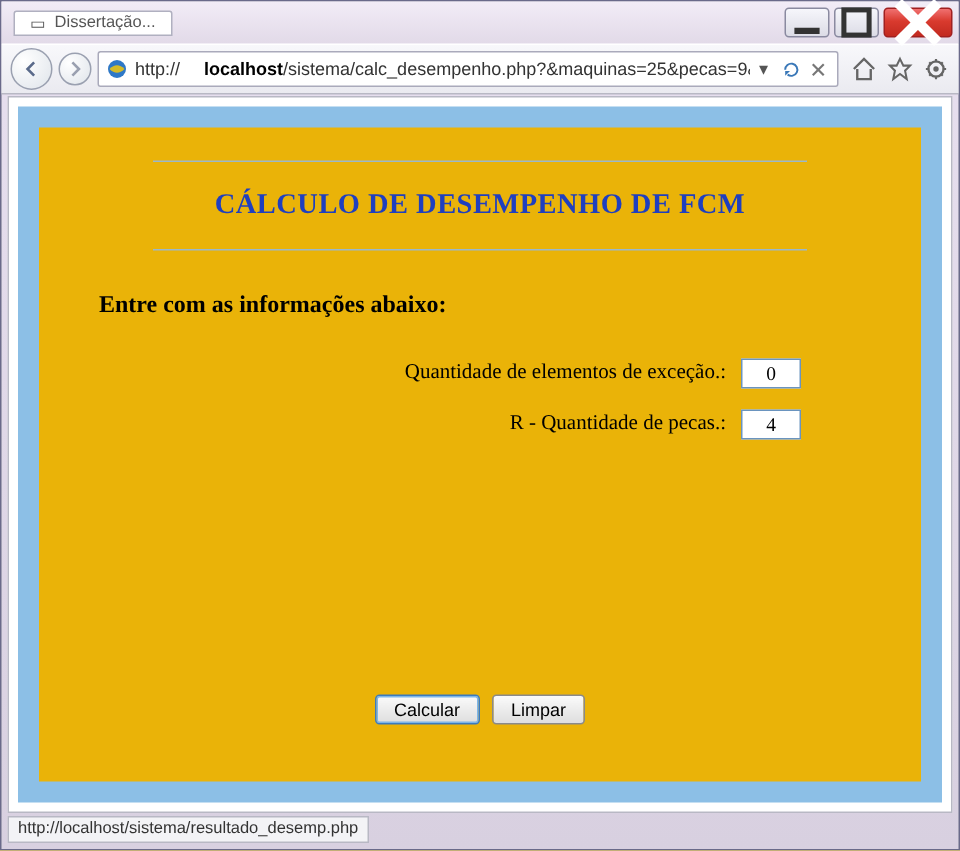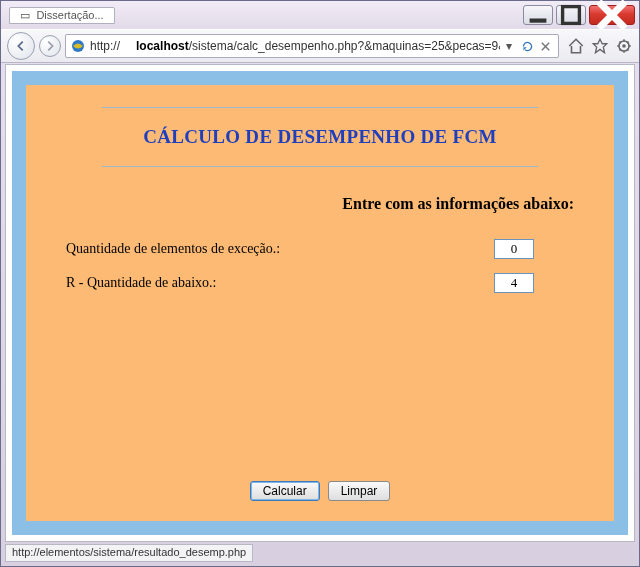--- a/index.html
+++ b/index.html
@@ -135,7 +135,7 @@
     font-family: "Times New Roman", serif;
   }
   .panel {
-    background: #fdba74;
+    background: #eab308;
     width: 100%;
     height: 100%;
     padding: 16px 40px 20px 40px;

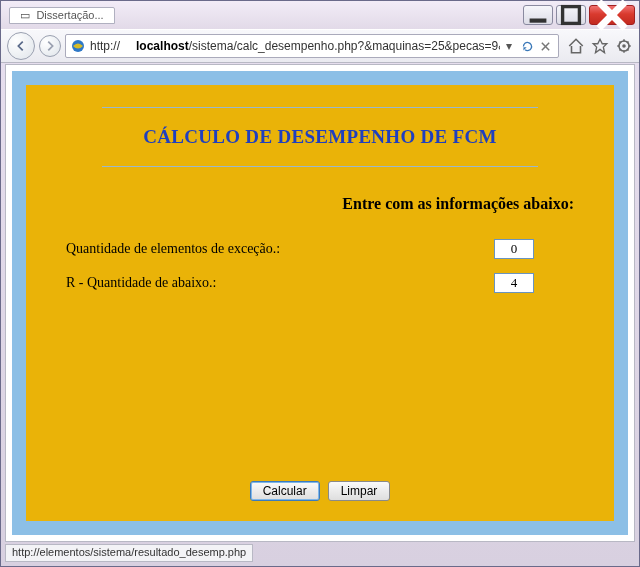--- a/index.html
+++ b/index.html
@@ -156,7 +156,7 @@
     padding: 12px 0;
   }
   .subtitle {
-    text-align: right;
+    text-align: left;
     font-weight: bold;
     font-size: 16px;
     color: #000;

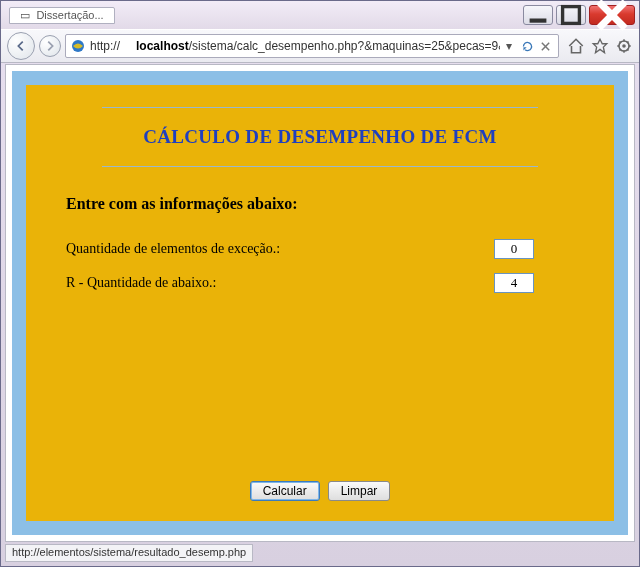--- a/index.html
+++ b/index.html
@@ -166,7 +166,7 @@
   .row {
     display: flex;
     align-items: center;
-    justify-content: space-between;
+    justify-content: flex-end;
     gap: 10px;
     margin: 14px 40px 14px 0;
     font-size: 14px;

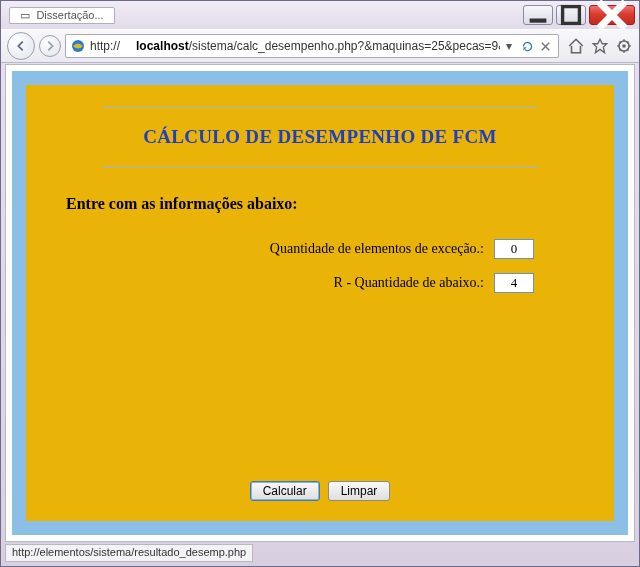--- a/index.html
+++ b/index.html
@@ -317,7 +317,7 @@
             <input type="text" value="0" style="">
           </div>
           <div class="row">
-            <label>R - Quantidade de abaixo.:</label>
+            <label>R - Quantidade de pecas.:</label>
             <input type="text" value="4" style="">
           </div>
         </div>

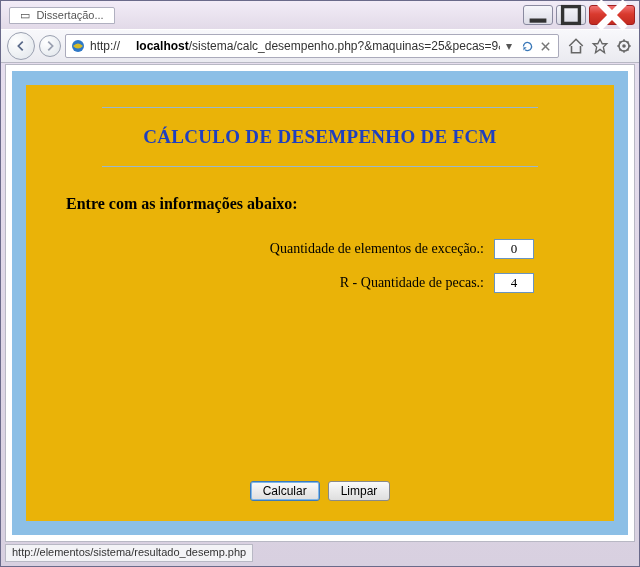--- a/index.html
+++ b/index.html
@@ -185,7 +185,7 @@
   .btn-row {
     position: absolute;
     left: 0; right: 0;
-    bottom: 20px;
+    bottom: 38px;
     text-align: center;
   }
   .btn {

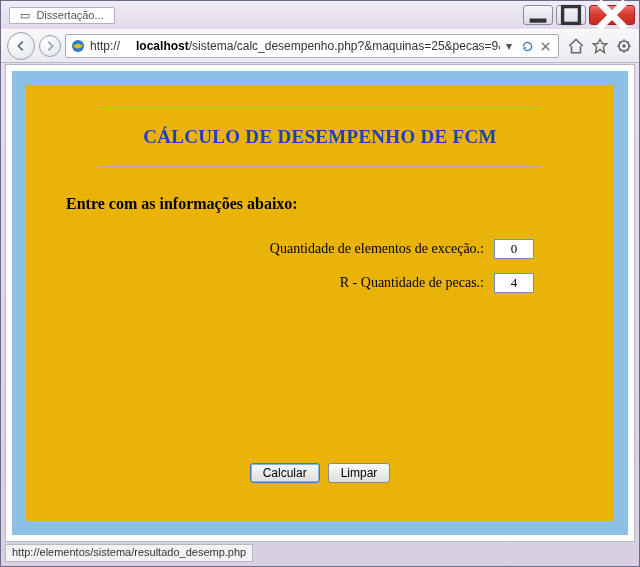--- a/index.html
+++ b/index.html
@@ -330,7 +330,7 @@
     </div>
   </div>
 
-  <div class="statusbar">http://elementos/sistema/resultado_desemp.php</div>
+  <div class="statusbar">http://localhost/sistema/resultado_desemp.php</div>
 </div>
 
 </body></html>

